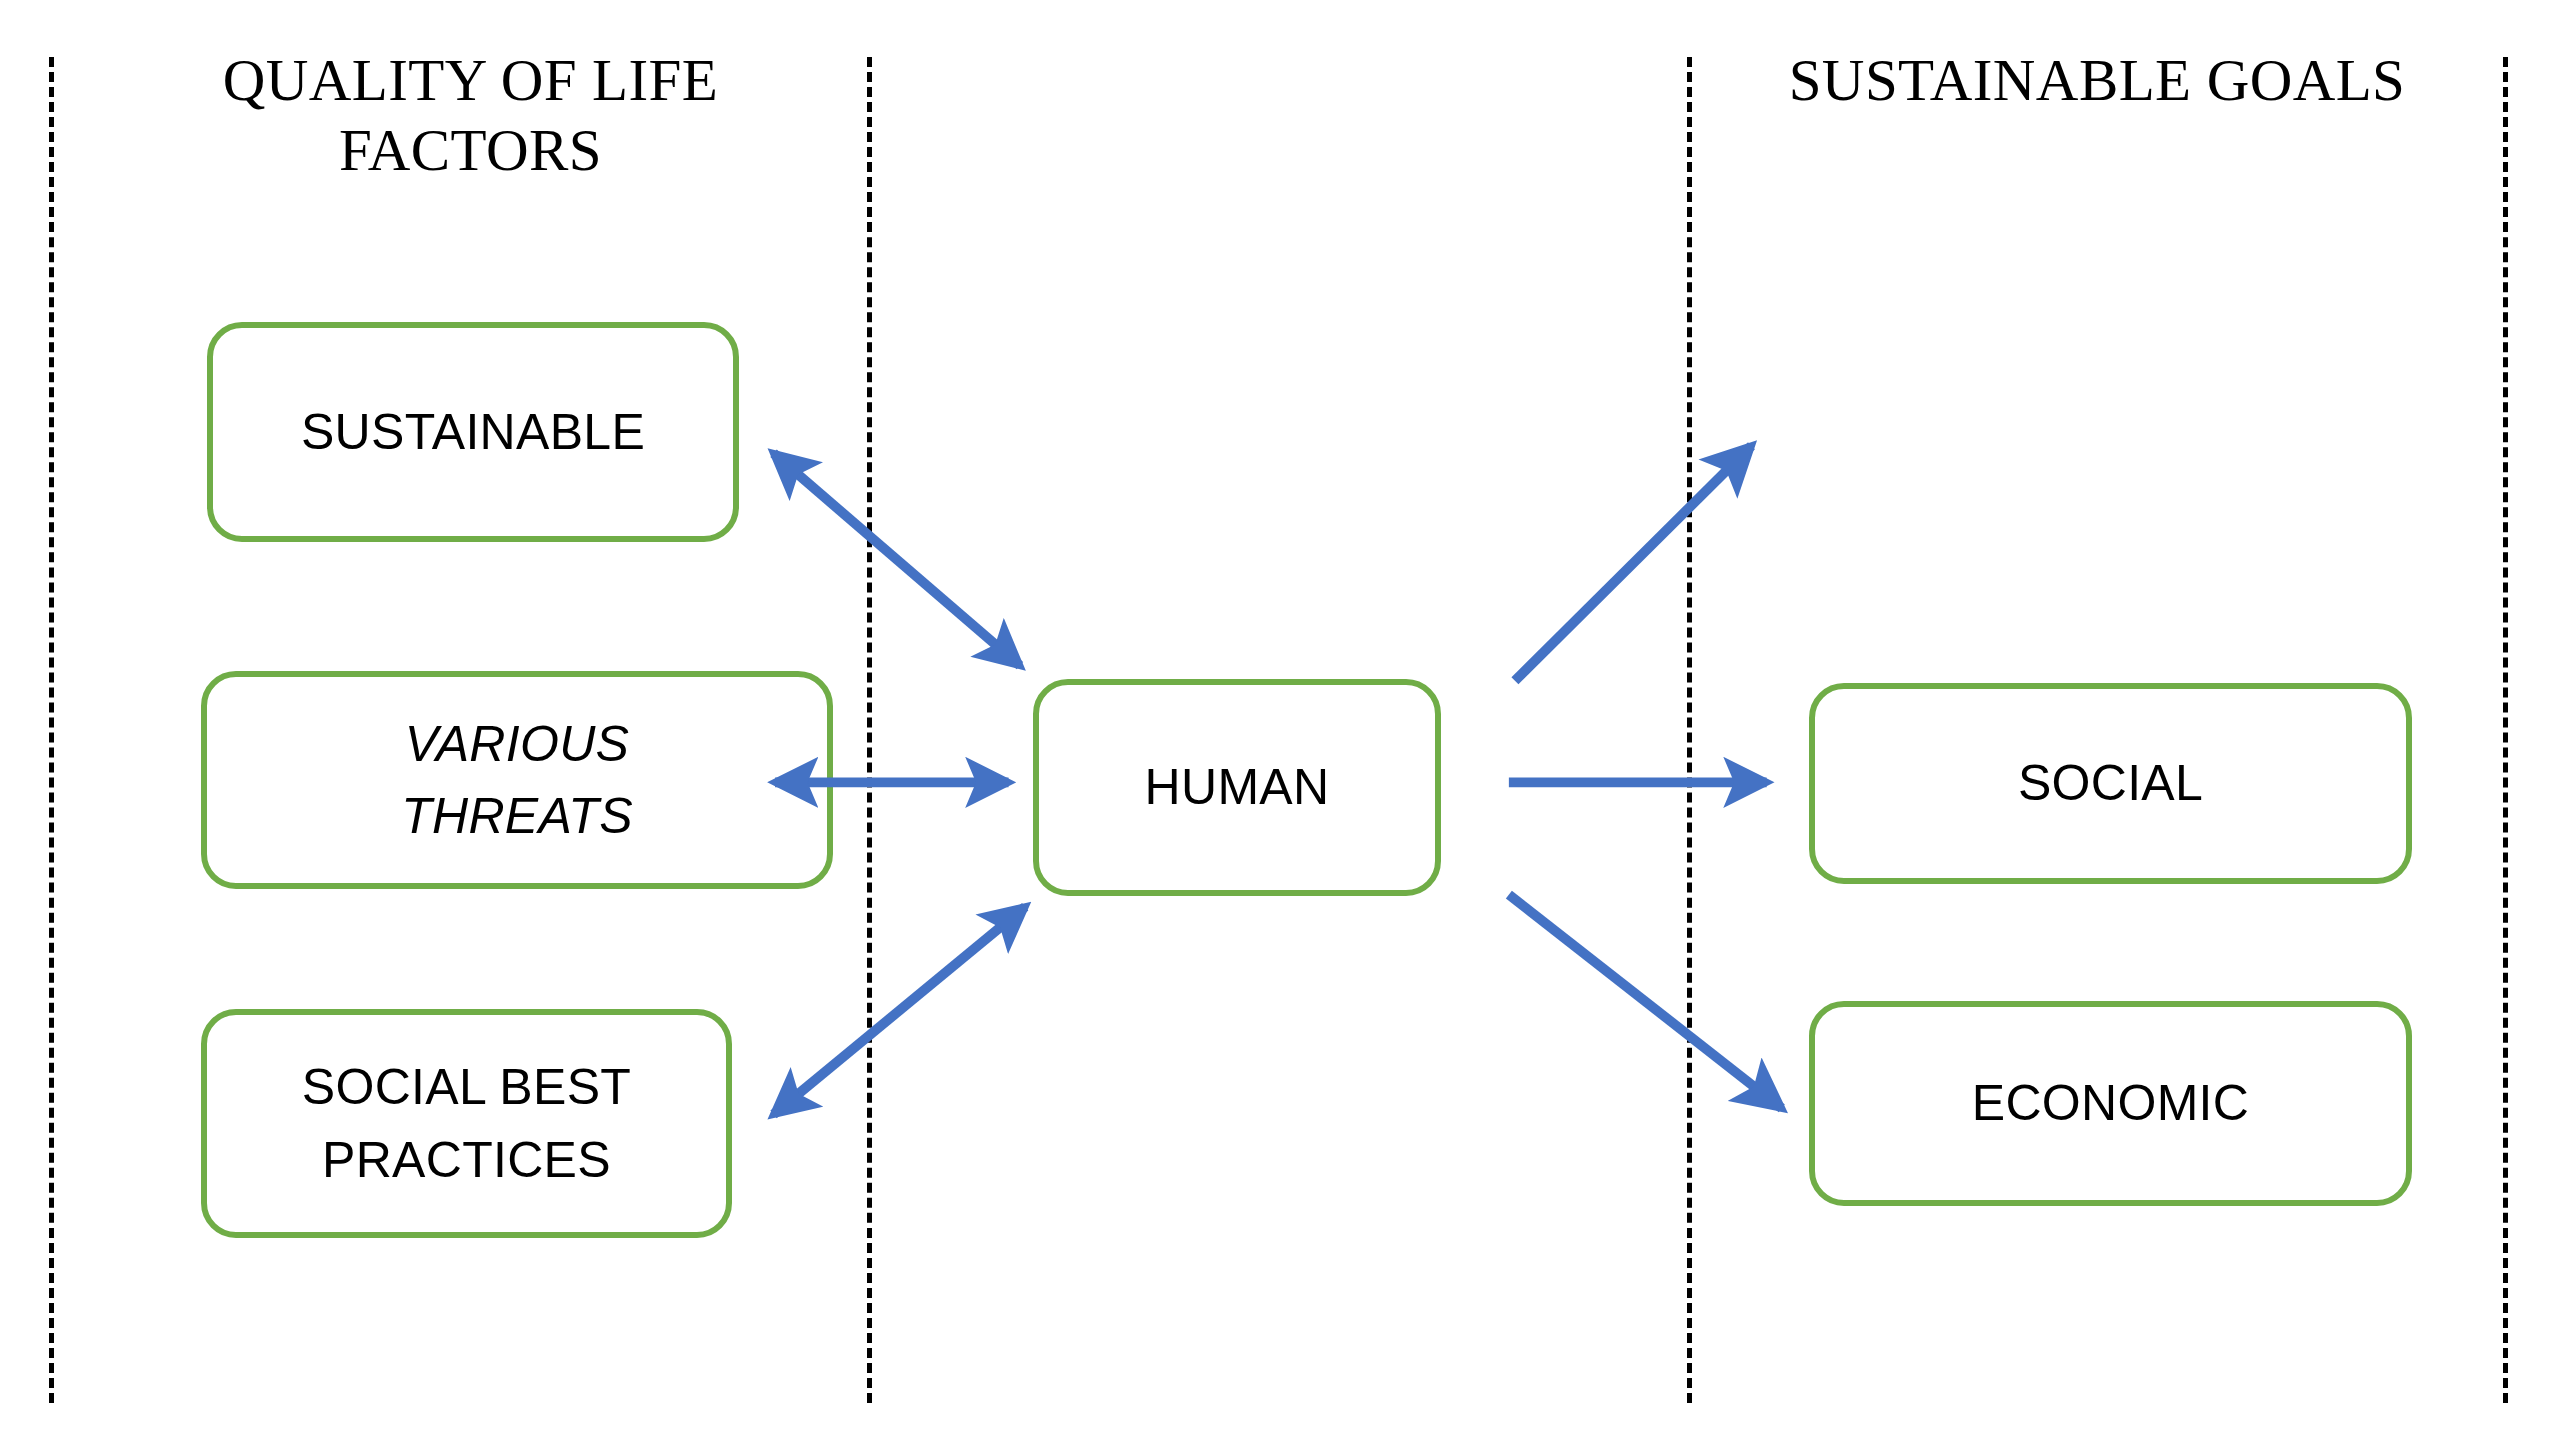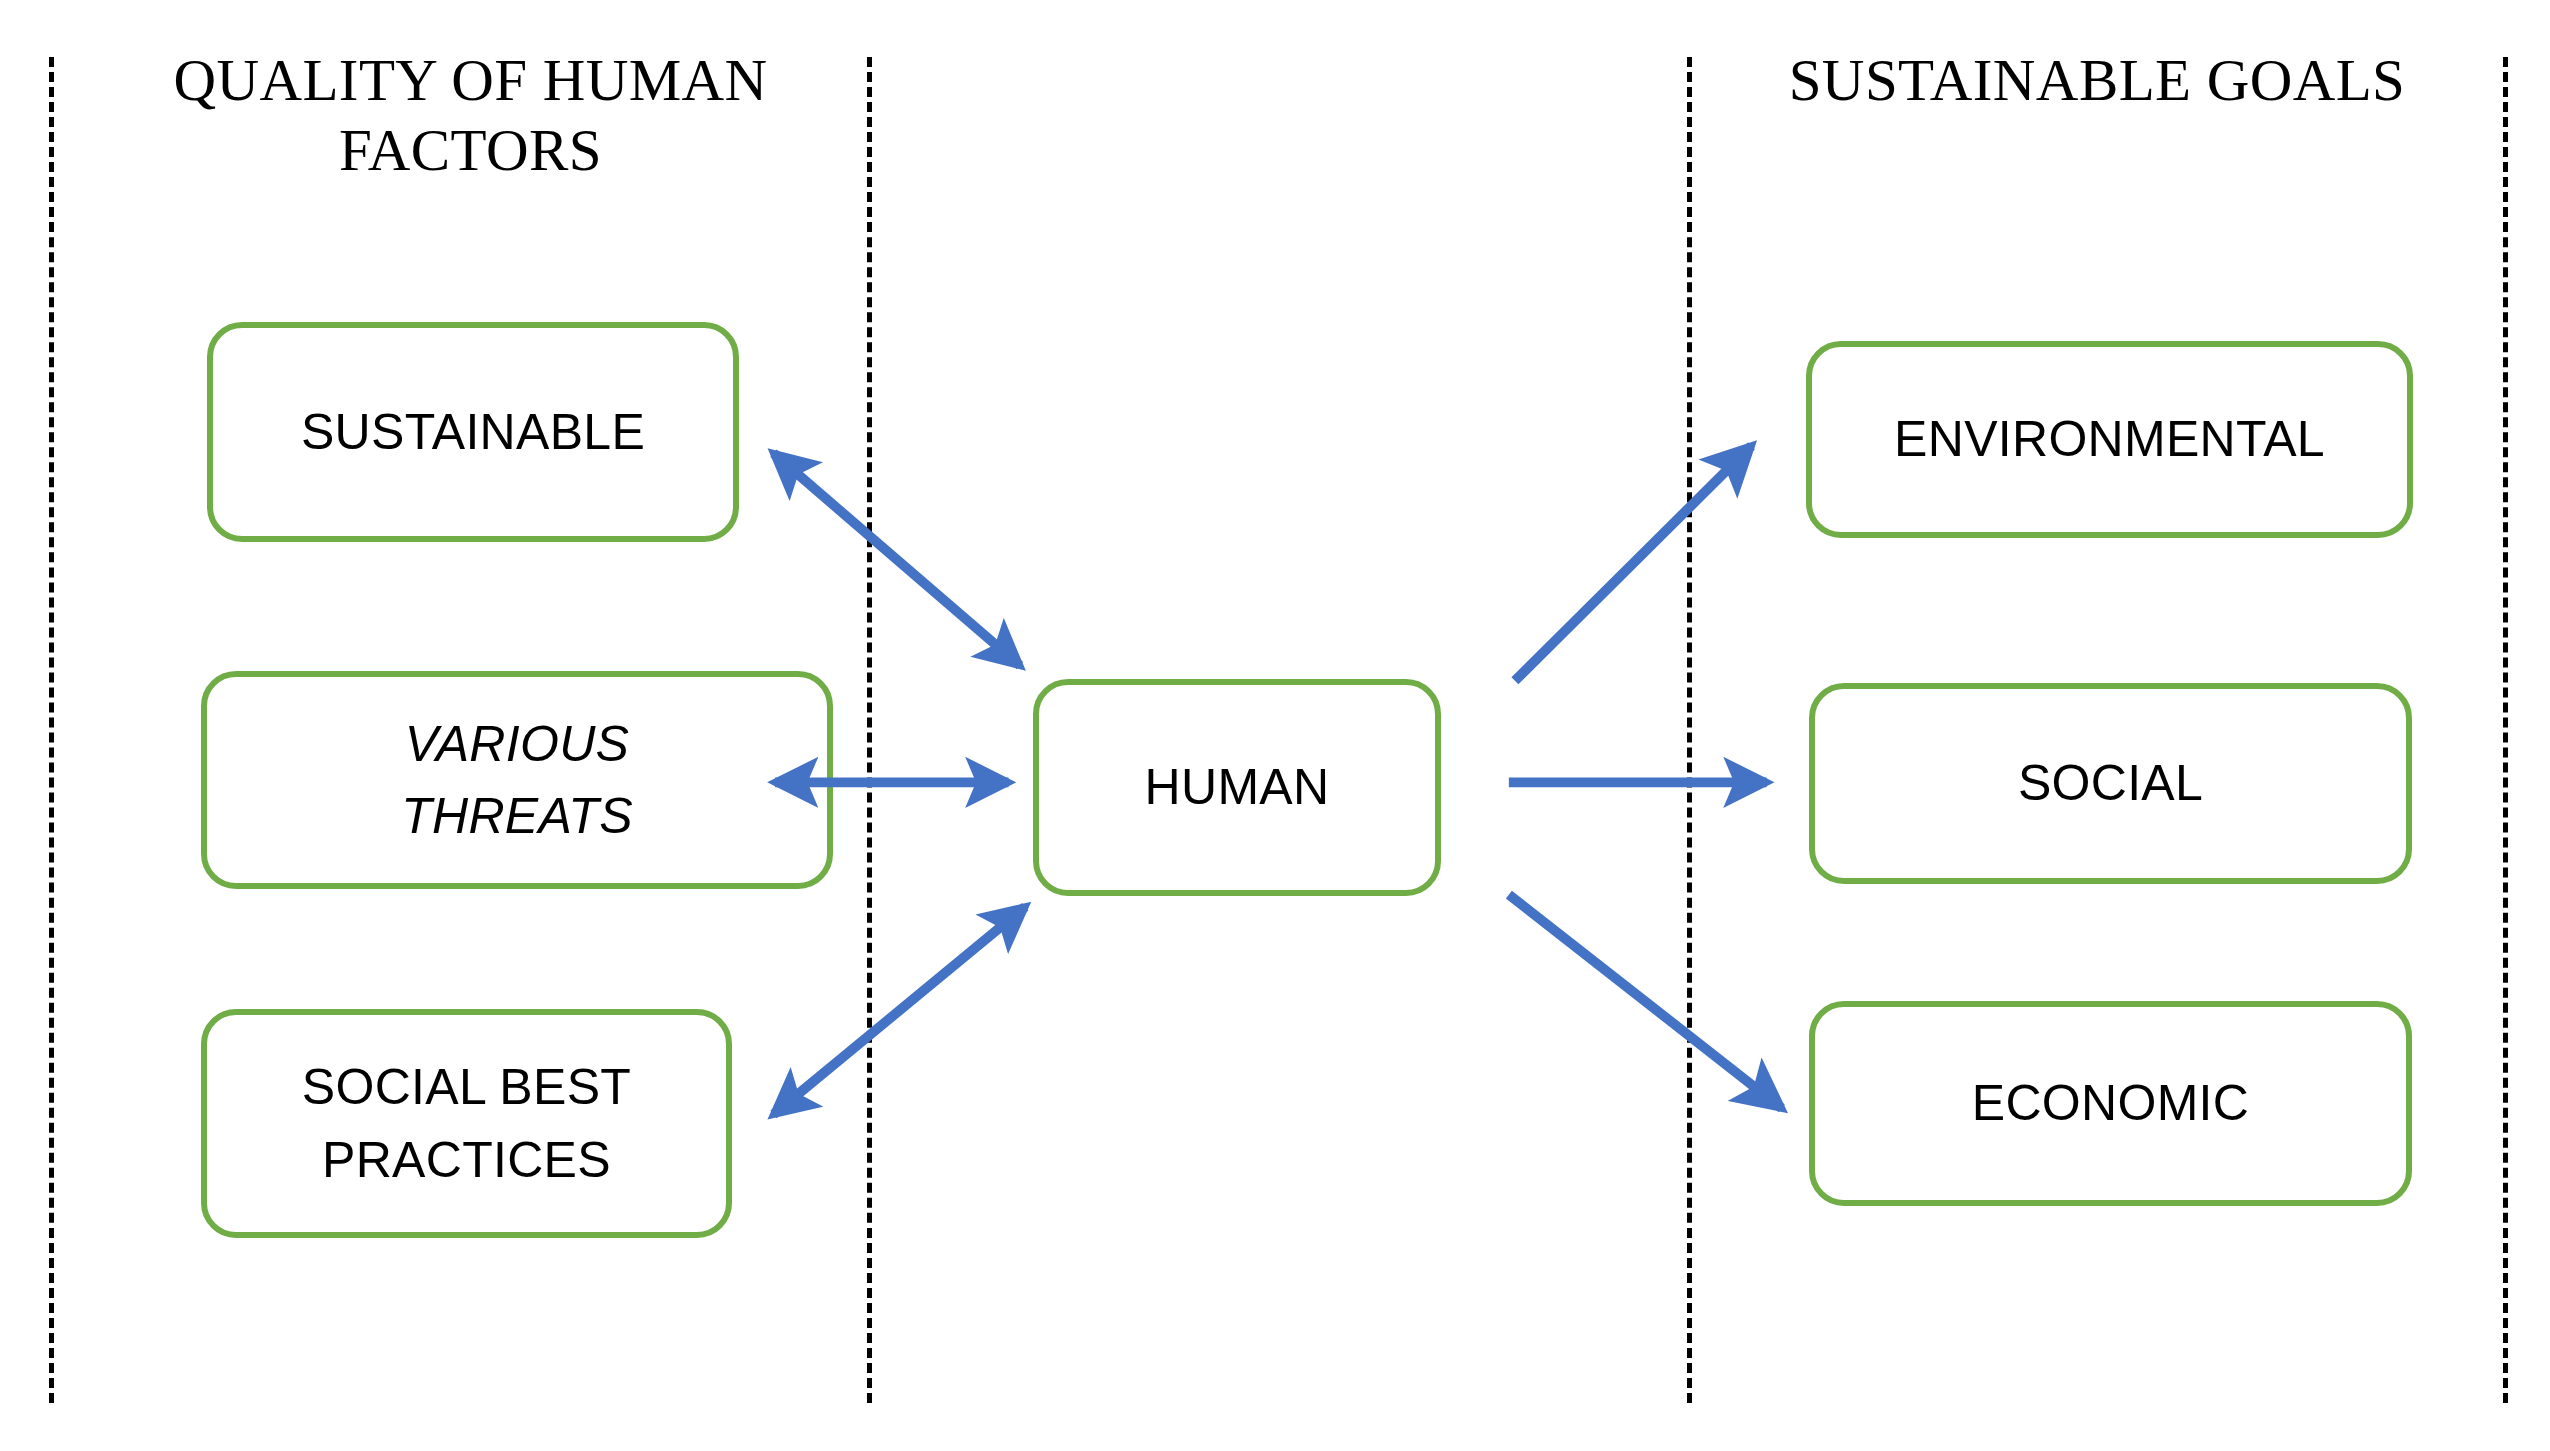--- a/index.html
+++ b/index.html
@@ -80,7 +80,7 @@
   <div class="divider" style="left:1687px;"></div>
   <div class="divider" style="left:2503px;"></div>
 
-  <div class="col-header" style="left:137px; top:46px; width:667px;">QUALITY OF HUMAN
+  <div class="col-header" style="left:137px; top:46px; width:667px;">QUALITY OF LIFE
 FACTORS</div>
 
   <div class="col-header" style="left:1737px; top:46px; width:720px;">SUSTAINABLE GOALS</div>

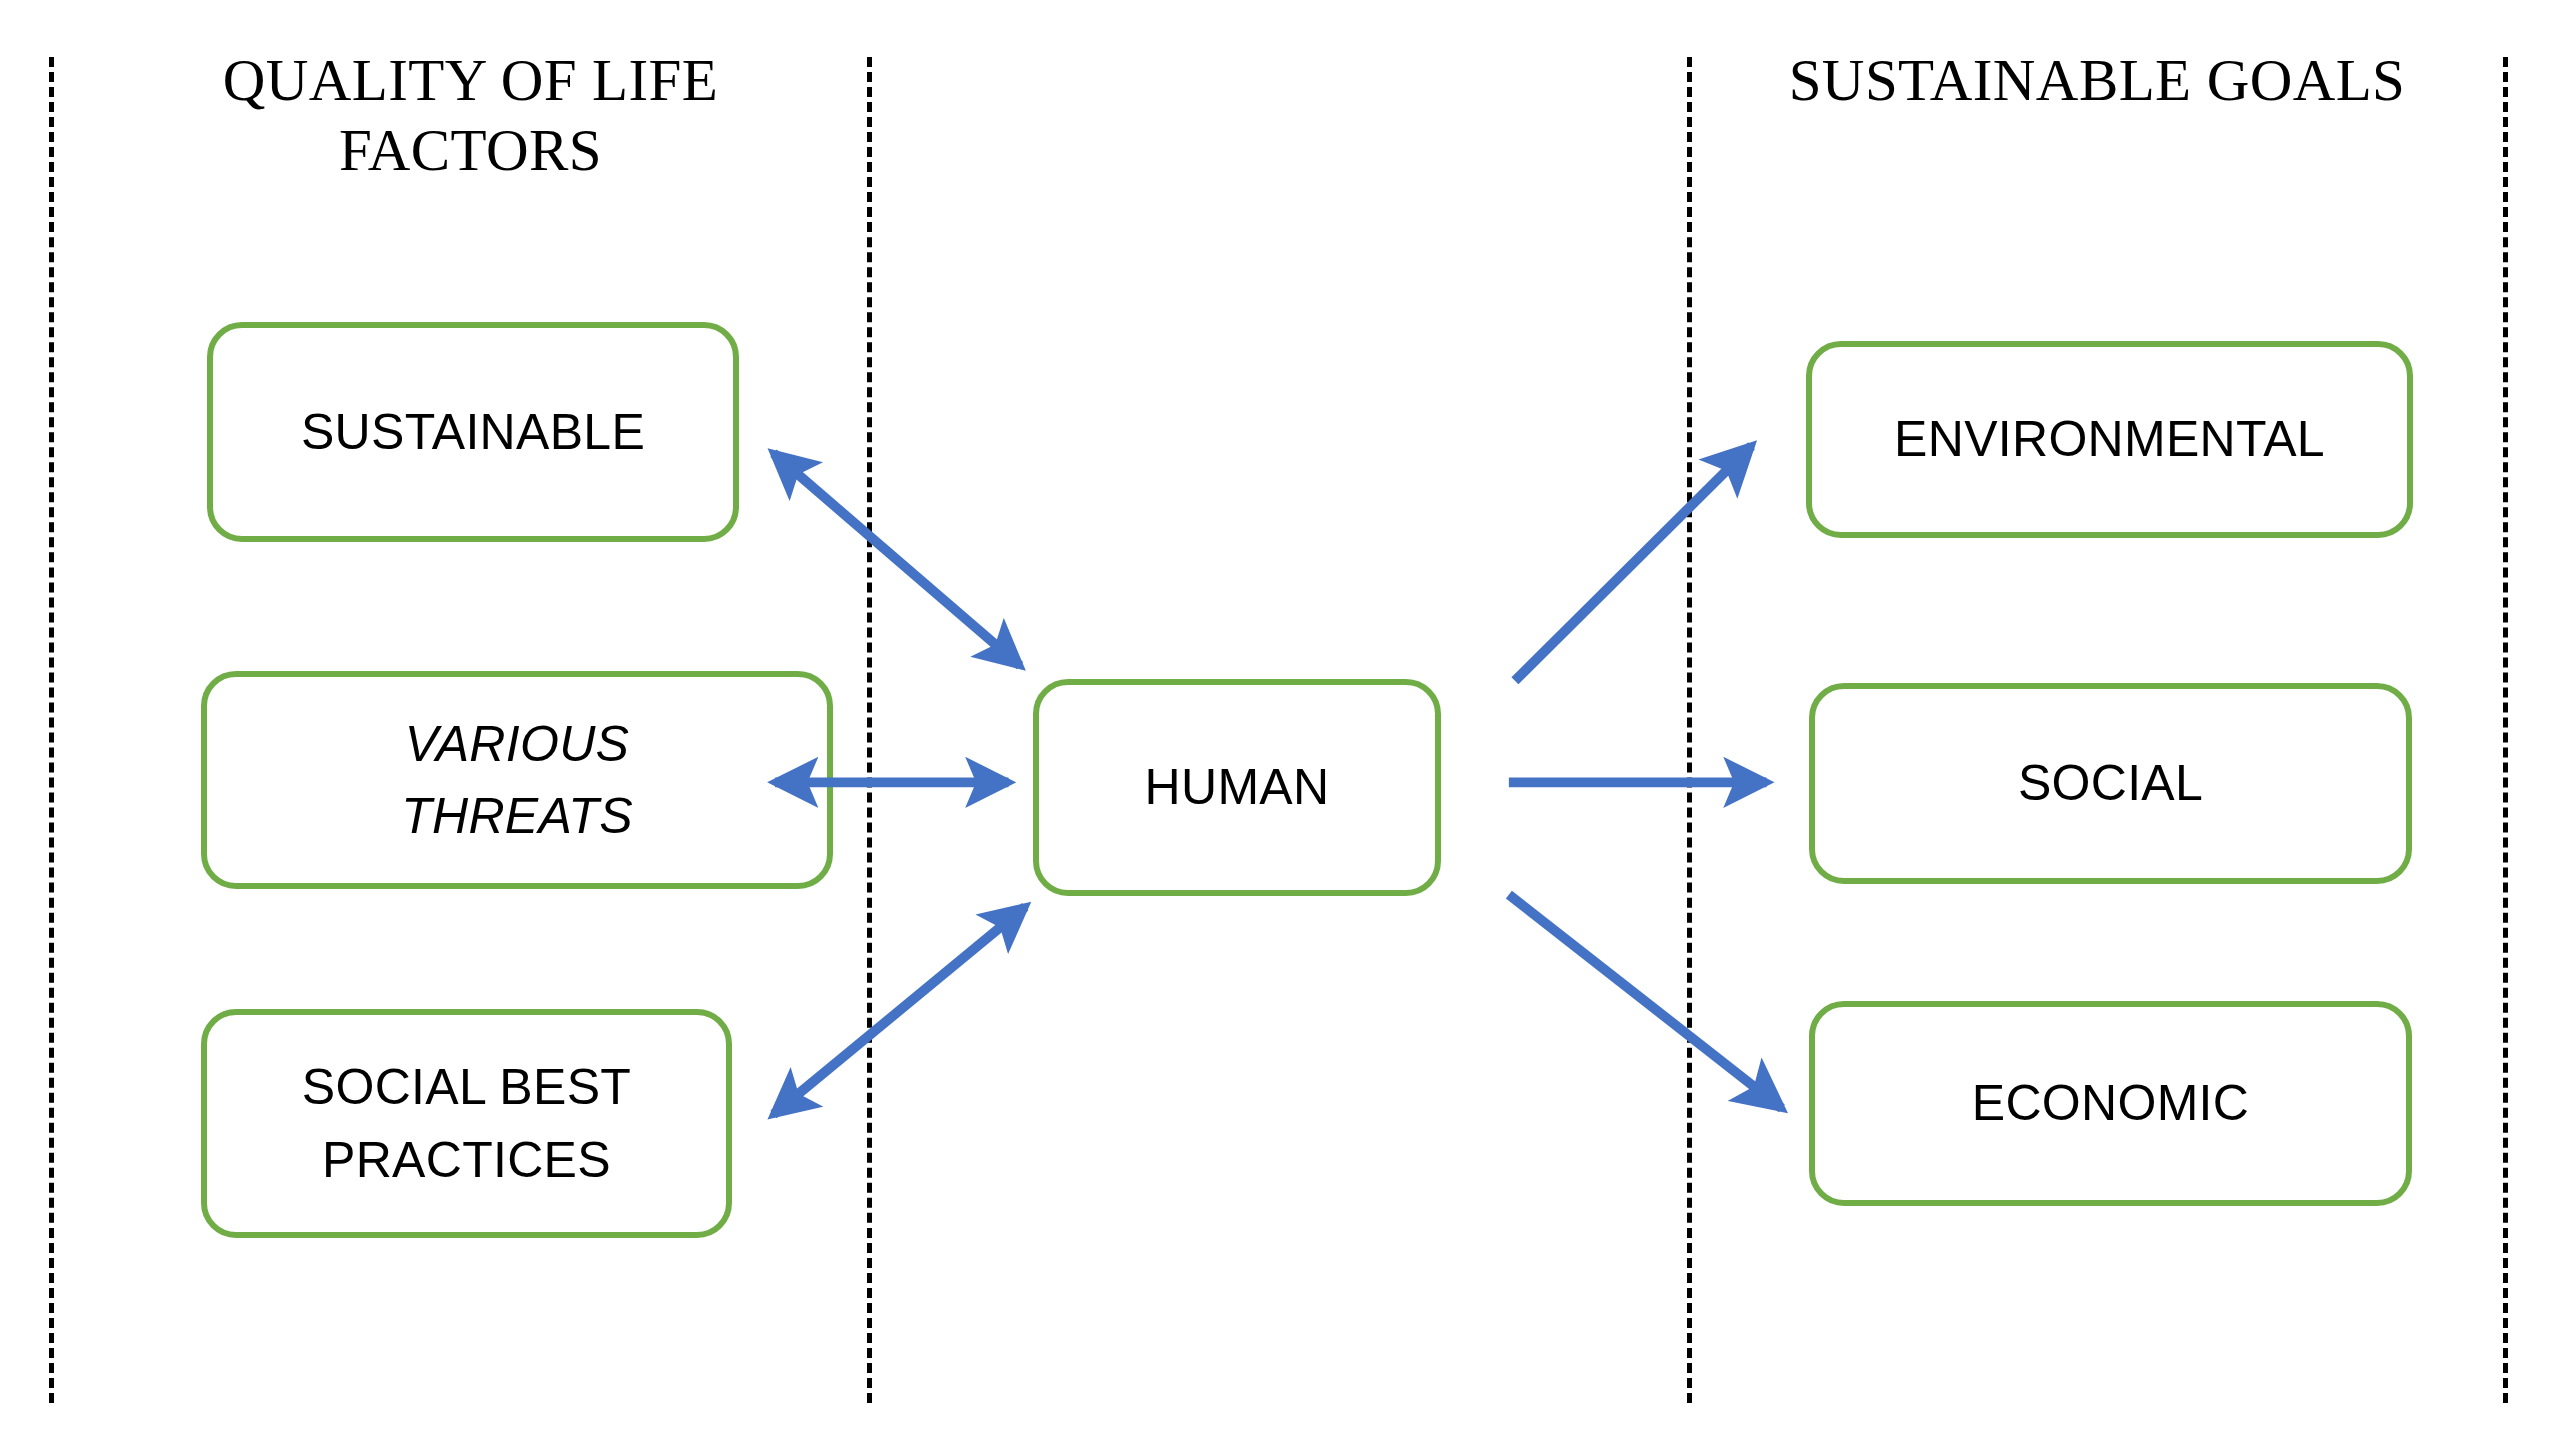--- a/index.html
+++ b/index.html
@@ -95,7 +95,6 @@
 
   <div class="node" style="left:1033px; top:679px; width:408px; height:217px;">HUMAN</div>
 
-  <div class="node" style="left:1806px; top:341px; width:607px; height:197px;">ENVIRONMENTAL</div>
 
   <div class="node" style="left:1809px; top:683px; width:603px; height:201px;">SOCIAL</div>
 

